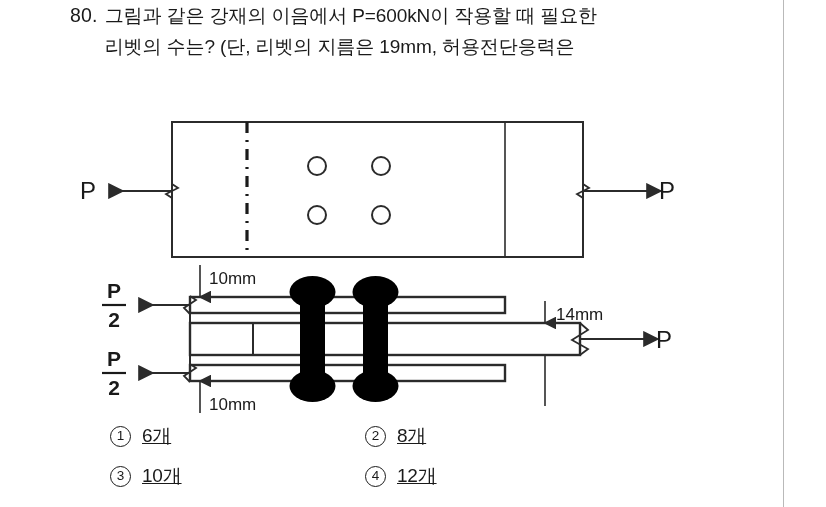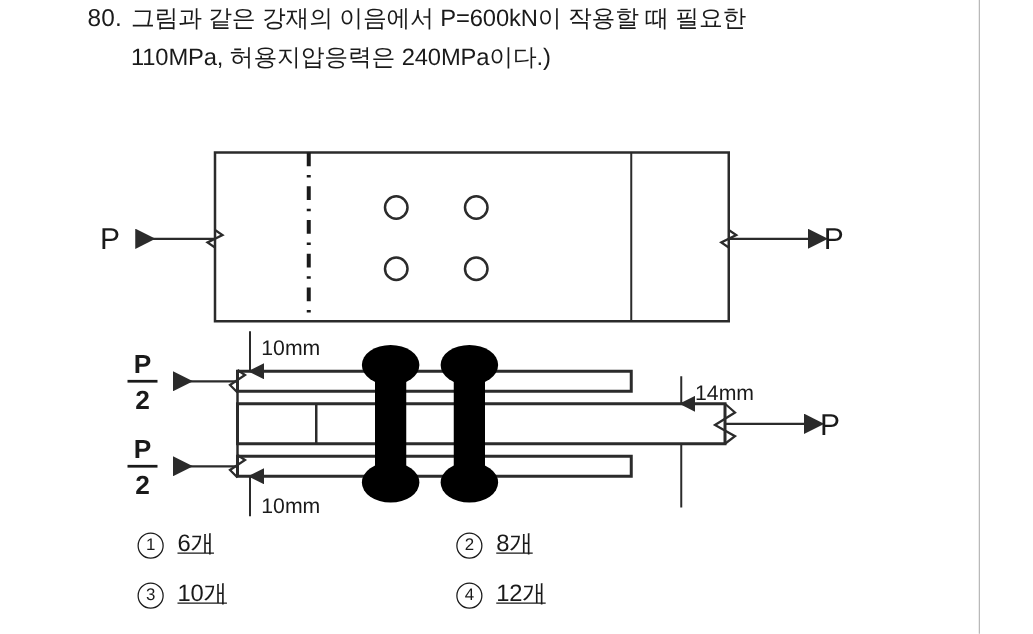--- a/index.html
+++ b/index.html
@@ -111,6 +111,7 @@
     <div class="q-num">80.</div>
     <div class="q-text">
       <span class="q-line">그림과 같은 강재의 이음에서 P=600kN이 작용할 때 필요한</span>
+      <span class="q-line">리벳의 수는? (단, 리벳의 지름은 19mm, 허용전단응력은</span>
       <span class="q-line">110MPa, 허용지압응력은 240MPa이다.)</span>
     </div>
   </div>

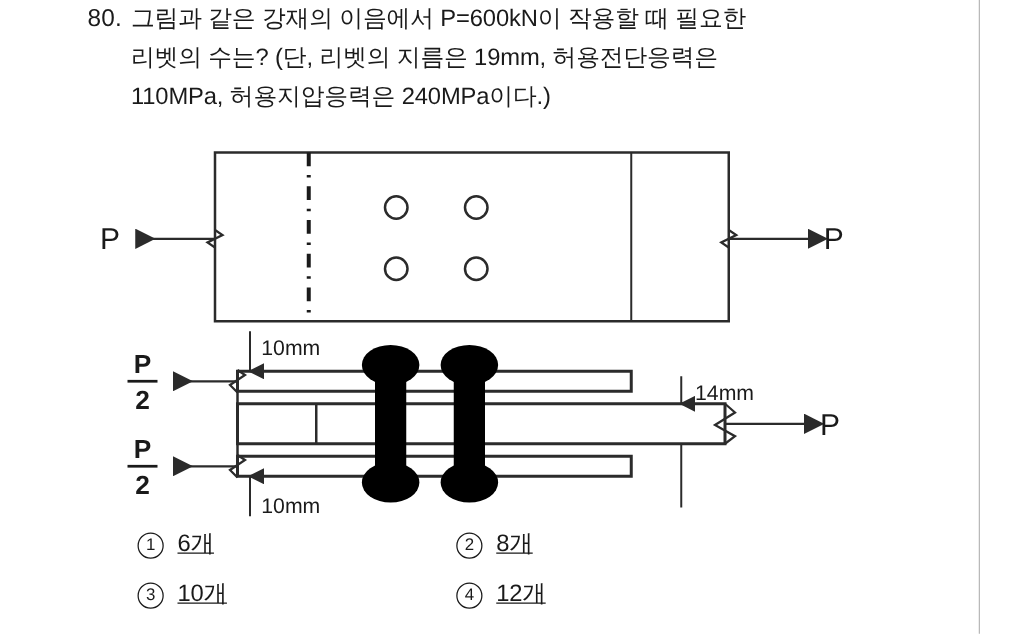--- a/index.html
+++ b/index.html
@@ -112,7 +112,6 @@
     <div class="q-text">
       <span class="q-line">그림과 같은 강재의 이음에서 P=600kN이 작용할 때 필요한</span>
       <span class="q-line">리벳의 수는? (단, 리벳의 지름은 19mm, 허용전단응력은</span>
-      <span class="q-line">110MPa, 허용지압응력은 240MPa이다.)</span>
     </div>
   </div>
 </div>

